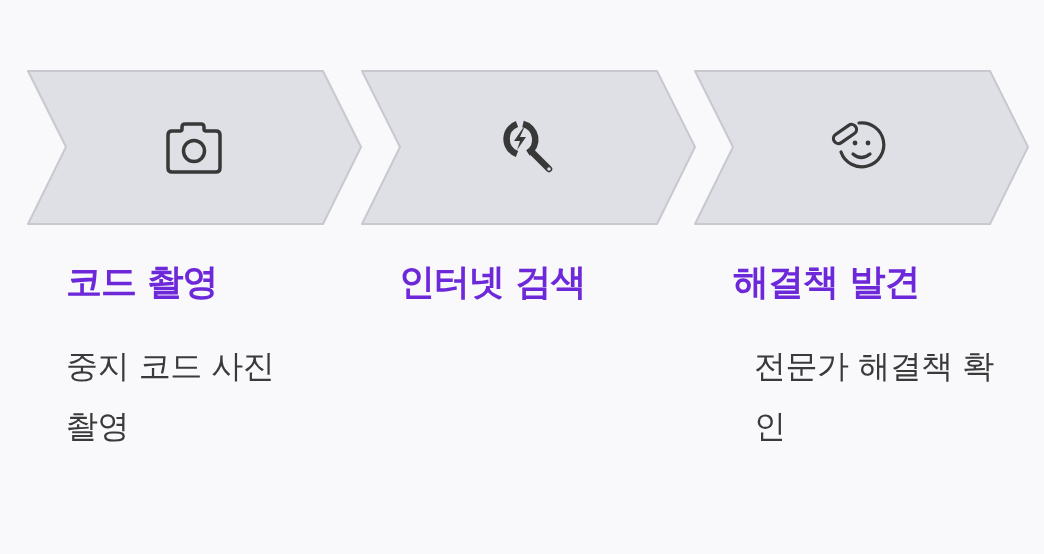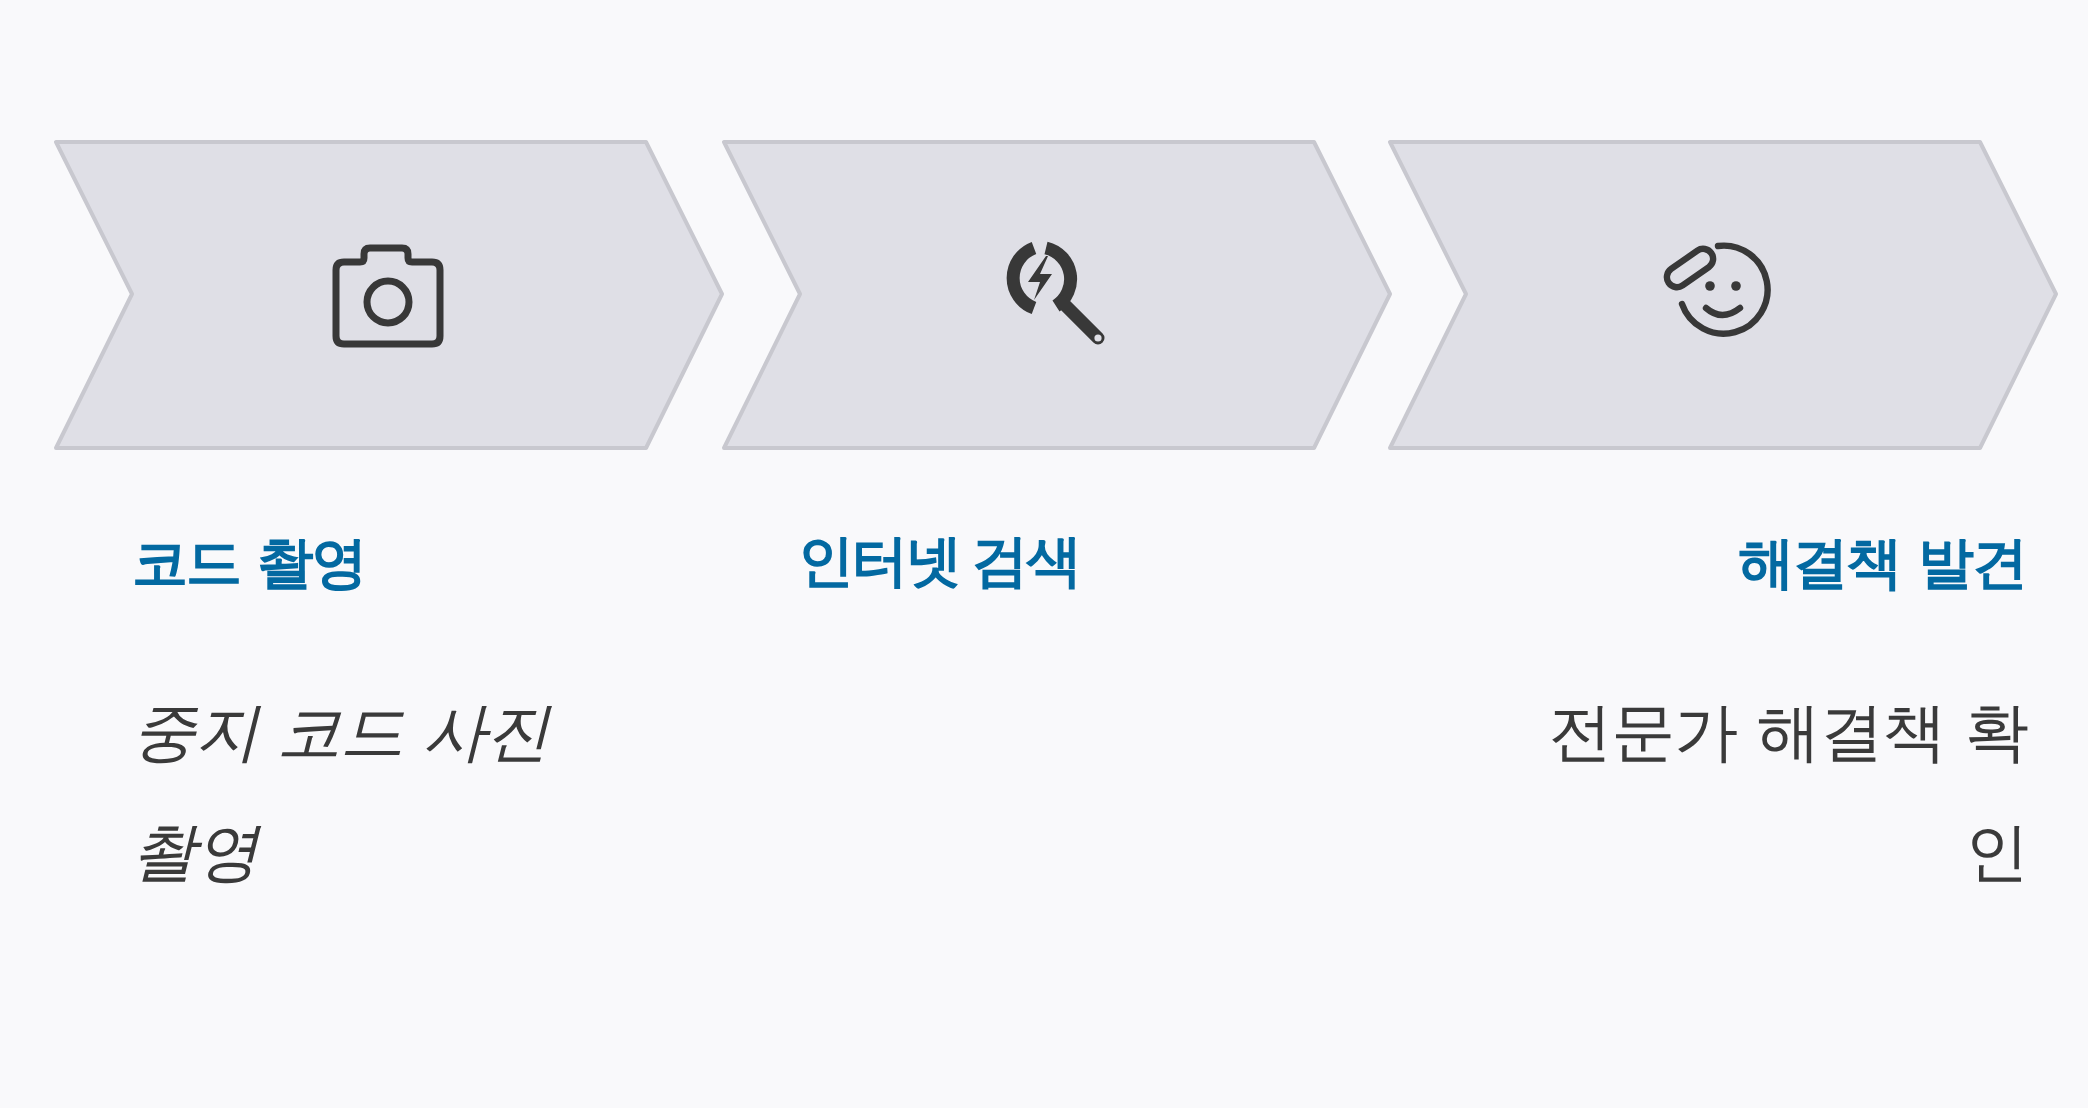--- a/index.html
+++ b/index.html
@@ -26,12 +26,12 @@
       width: 280px;
     }
     .step-title {
-      font-size: 28px;
+      font-size: 36px;
       font-weight: bold;
       line-height: 48px;
       letter-spacing: -1px;
       margin: 0;
-      color: #0369a1;
+      color: #6d28d9;
     }
     .step-desc {
       margin-top: 30px;

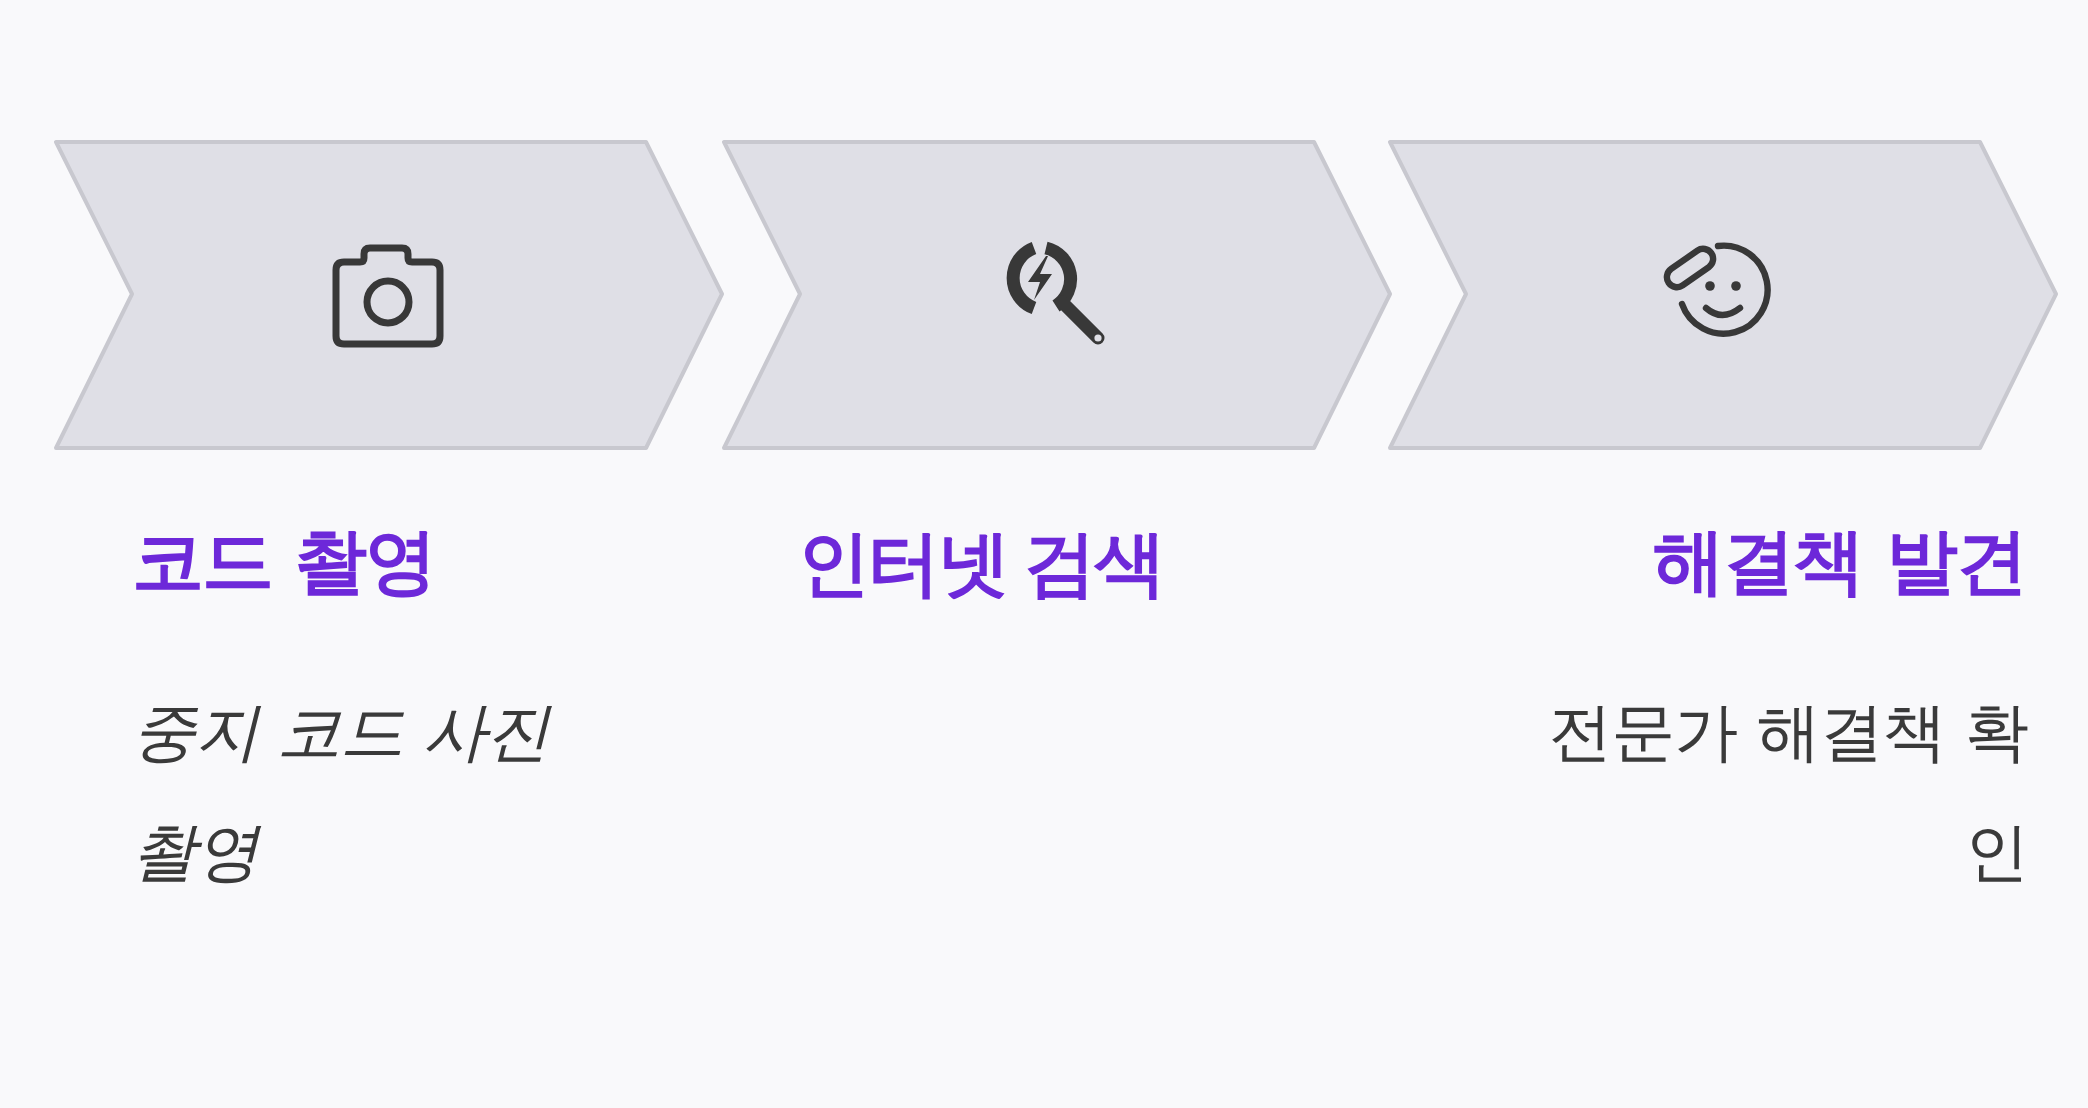--- a/index.html
+++ b/index.html
@@ -78,7 +78,7 @@
   <div class="step-desc" style="width:230px;font-style:italic;">중지 코드 사진 촬영</div>
 </div>
 
-<div class="step-text" style="left:399px;font-family:Liberation Serif, serif;">
+<div class="step-text" style="left:399px;">
   <h2 class="step-title">인터넷 검색</h2>
 </div>
 

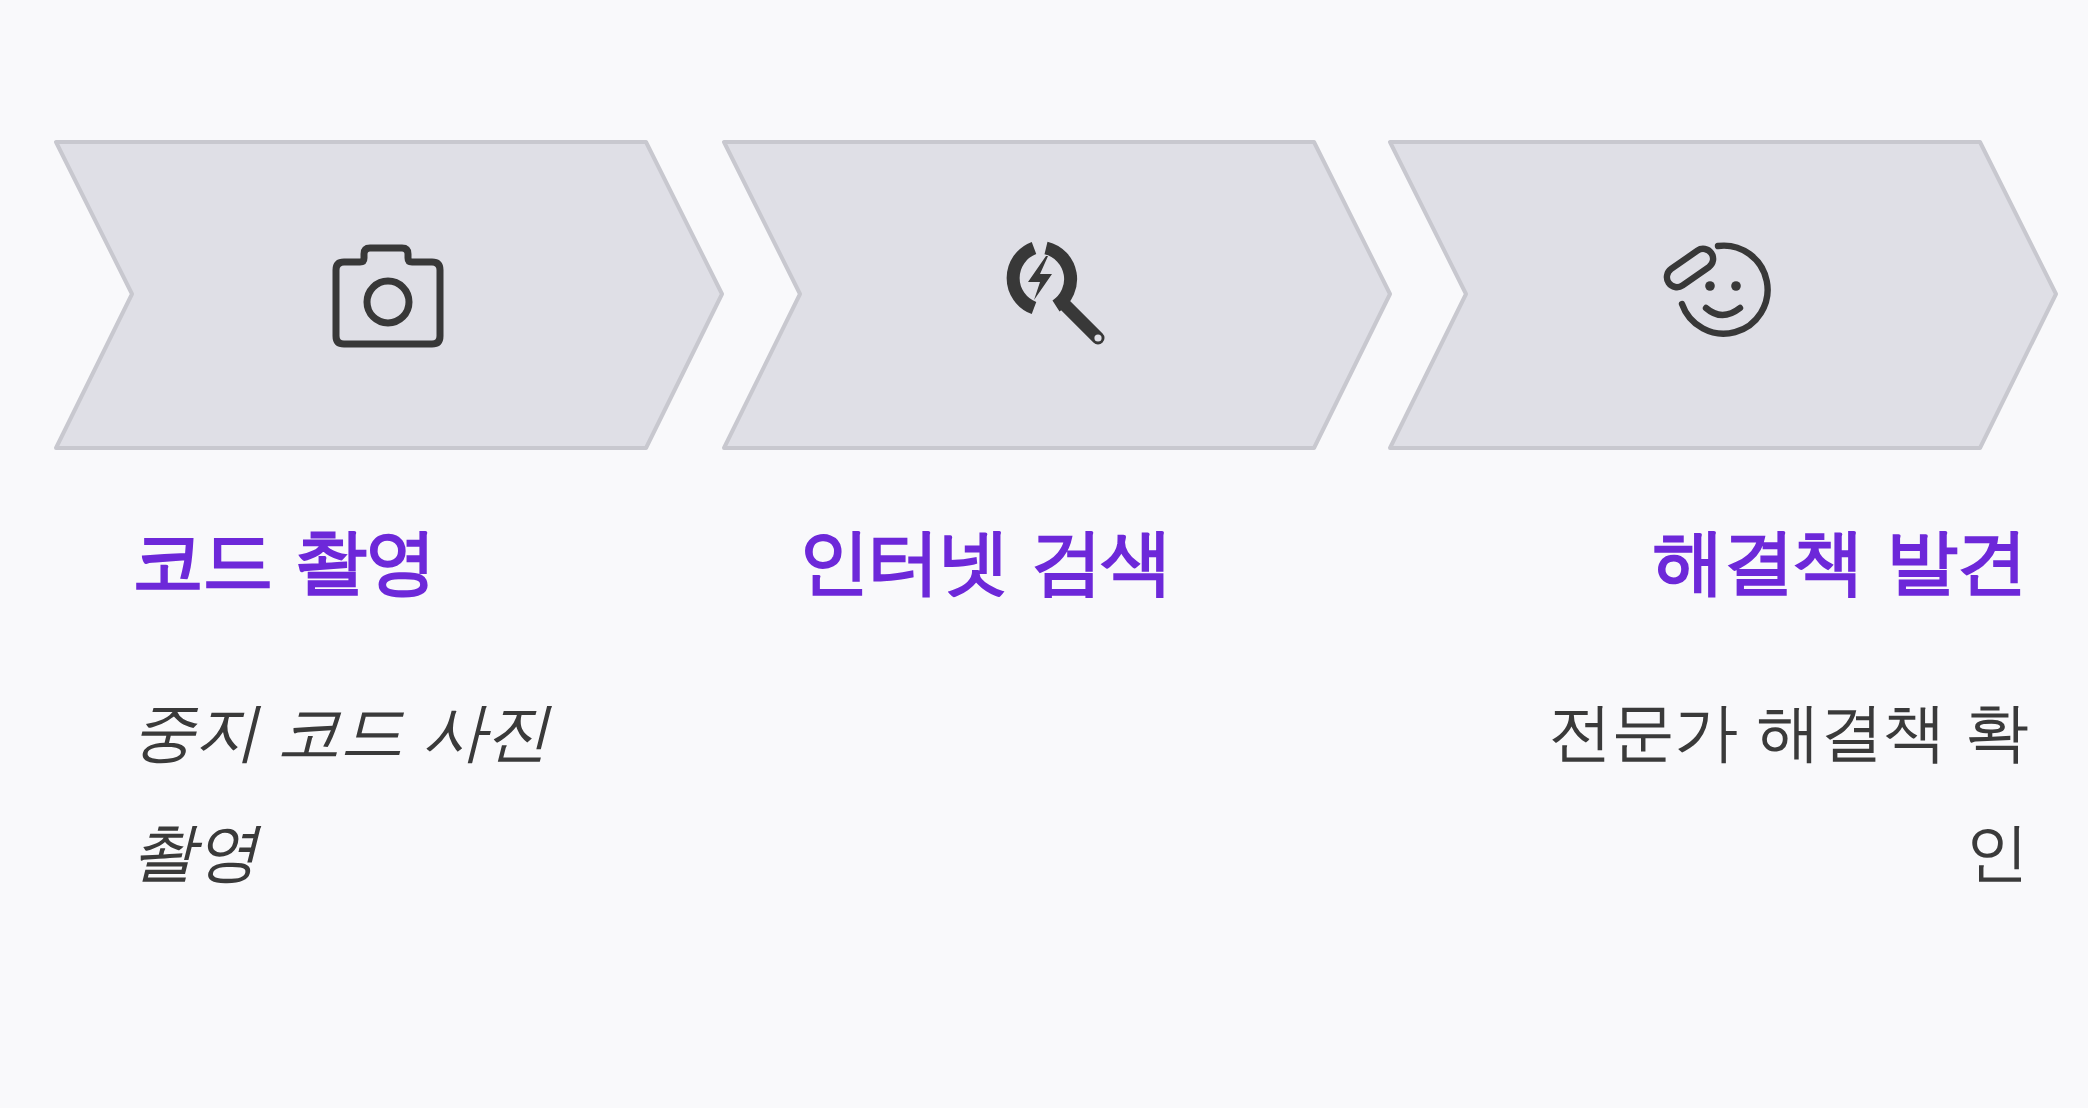--- a/index.html
+++ b/index.html
@@ -82,7 +82,7 @@
   <h2 class="step-title">인터넷 검색</h2>
 </div>
 
-<div class="step-text" style="left:733px;text-align:right;">
+<div class="step-text" style="left:733px;">
   <h2 class="step-title">해결책 발견</h2>
   <div class="step-desc" style="width:260px;margin-left:21px;">전문가 해결책 확인</div>
 </div>

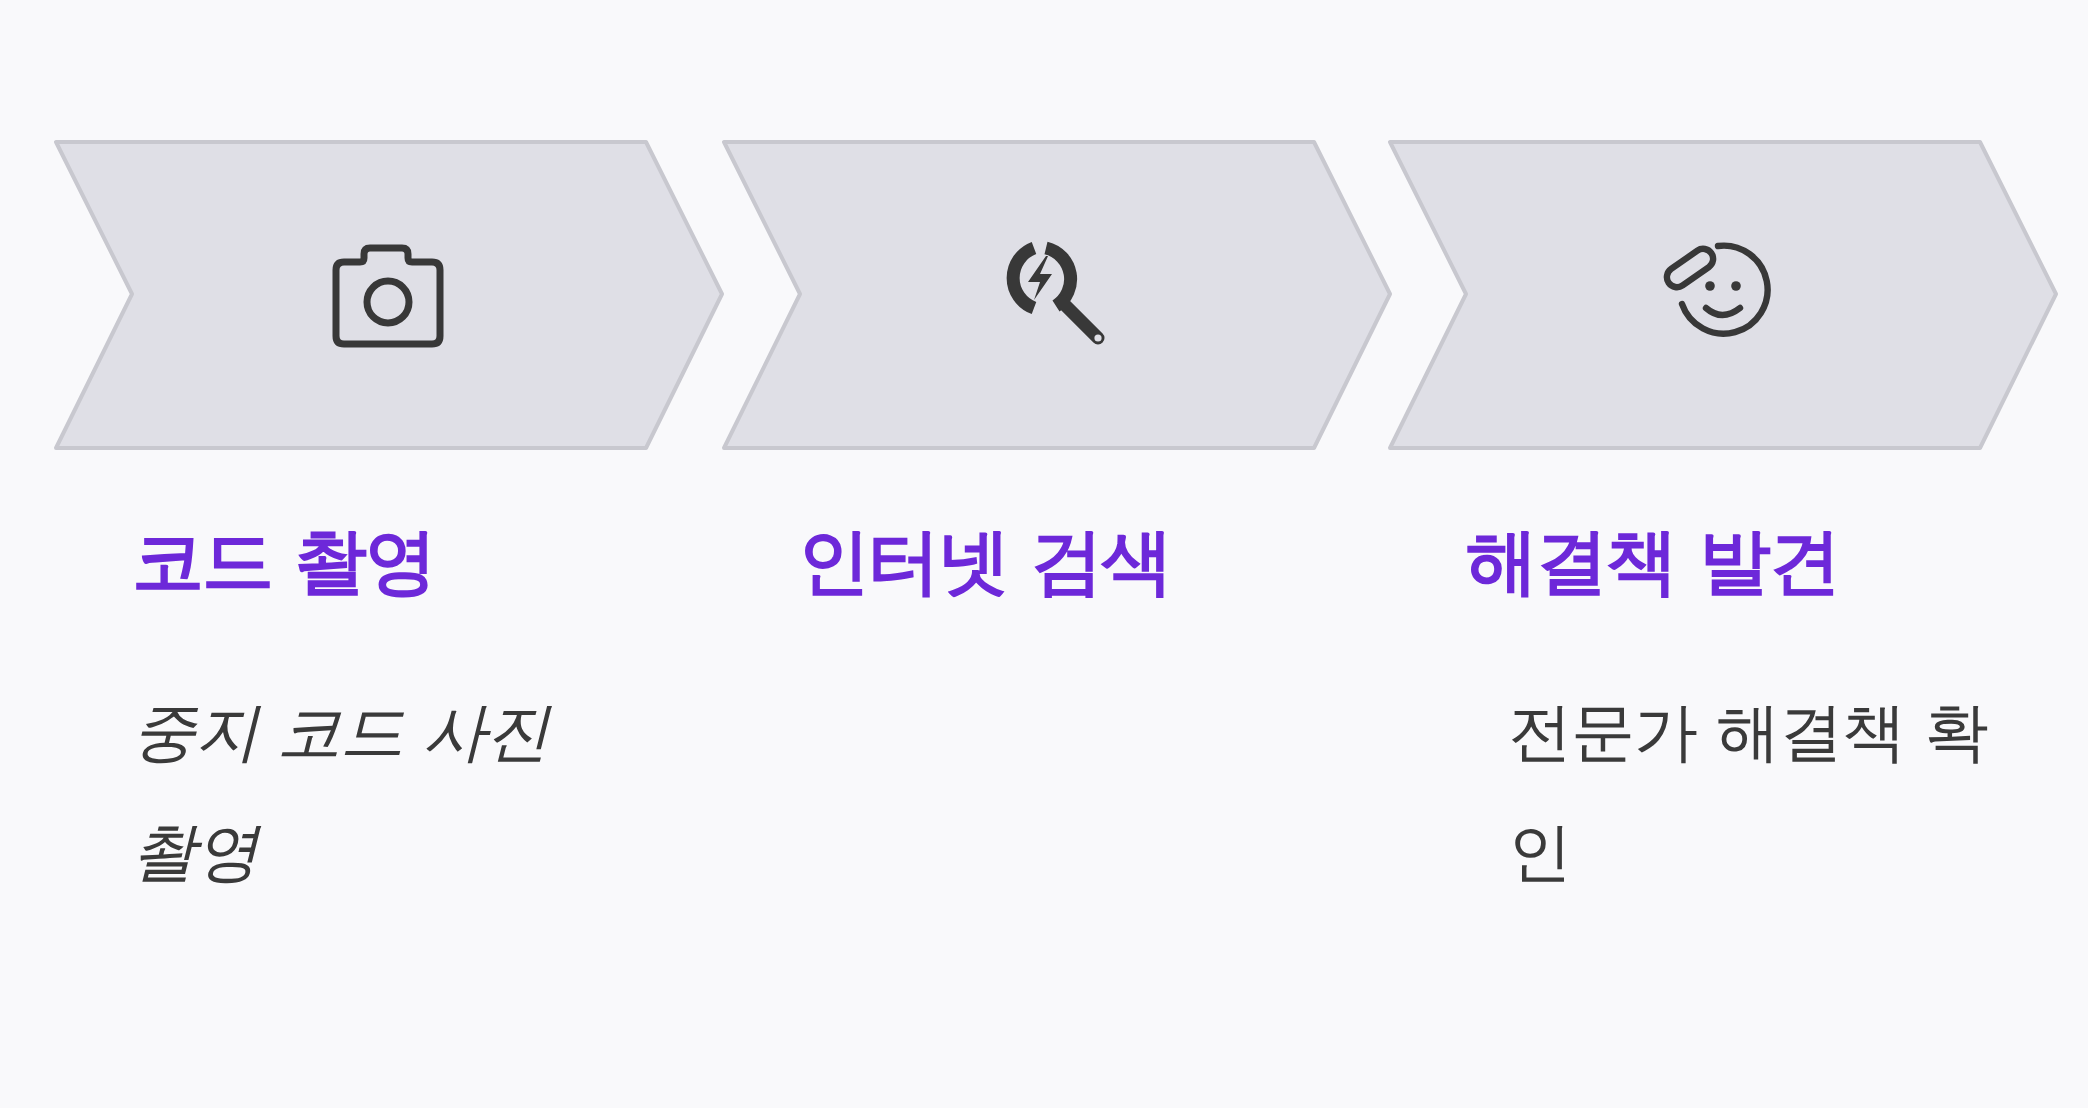--- a/index.html
+++ b/index.html
@@ -75,7 +75,7 @@
 
 <div class="step-text" style="left:66px;">
   <h2 class="step-title">코드 촬영</h2>
-  <div class="step-desc" style="width:230px;font-style:italic;">중지 코드 사진 촬영</div>
+  <div class="step-desc" style="width:230px;">중지 코드 사진 촬영</div>
 </div>
 
 <div class="step-text" style="left:399px;">

